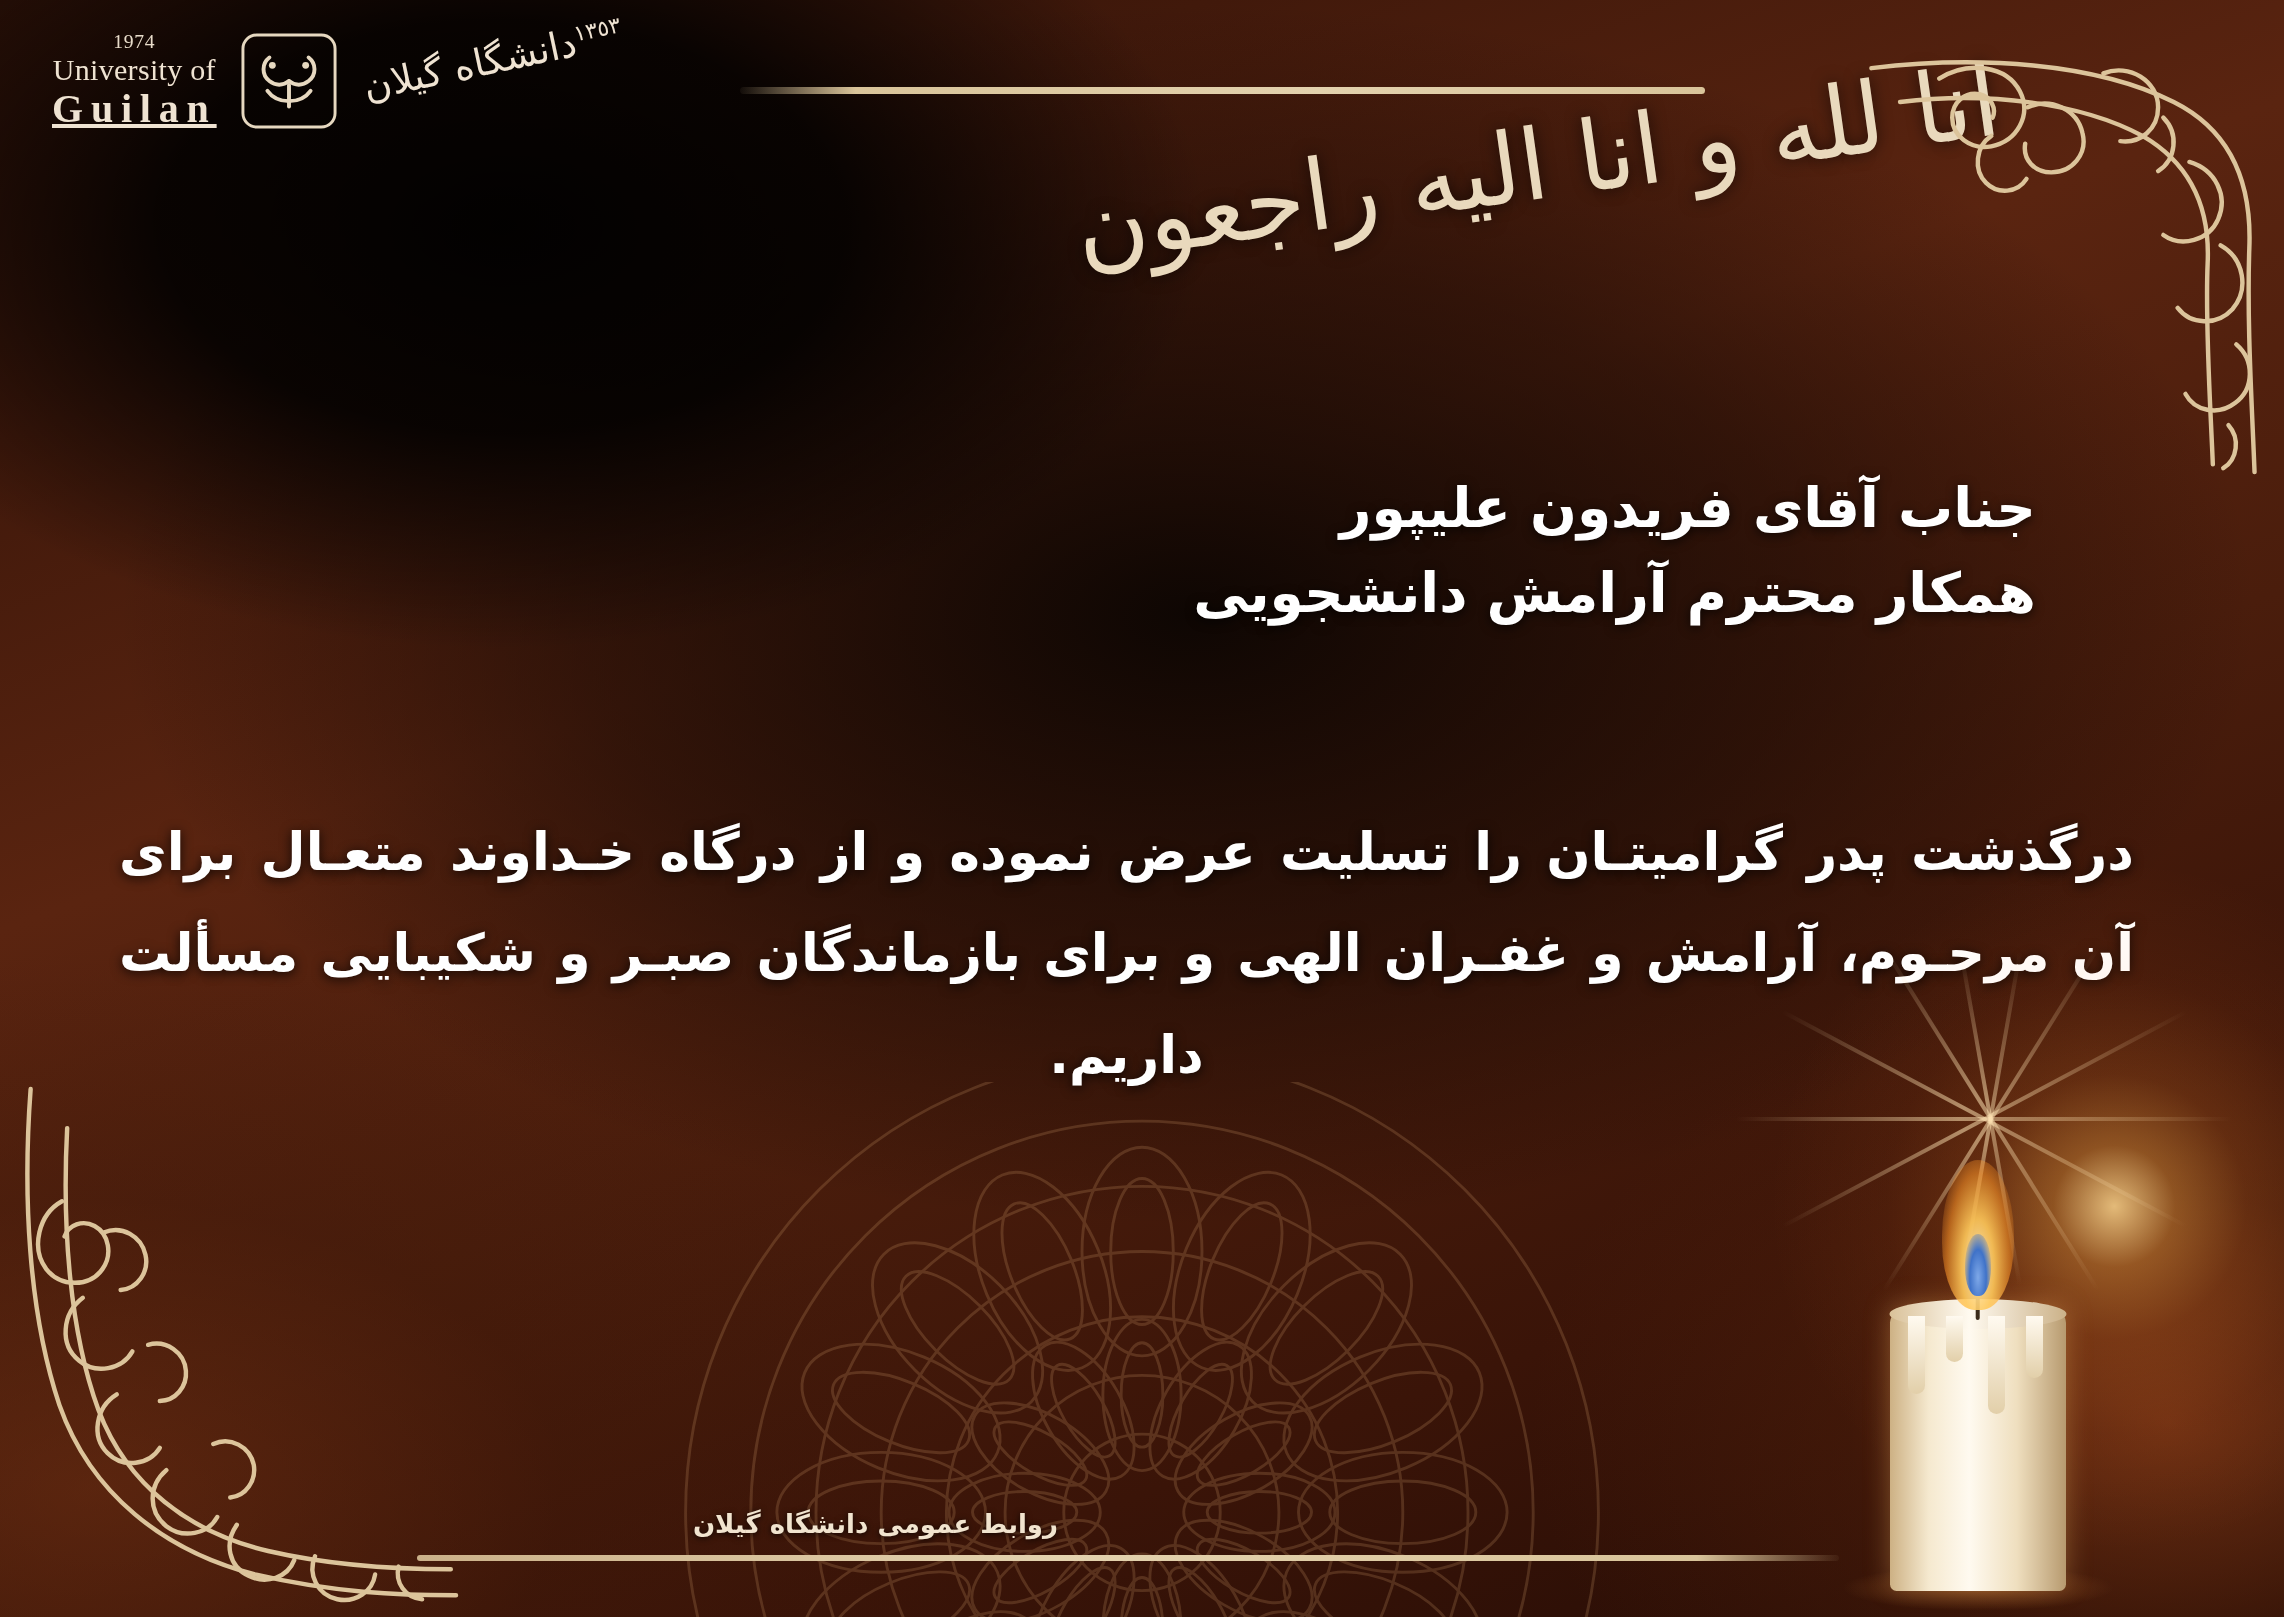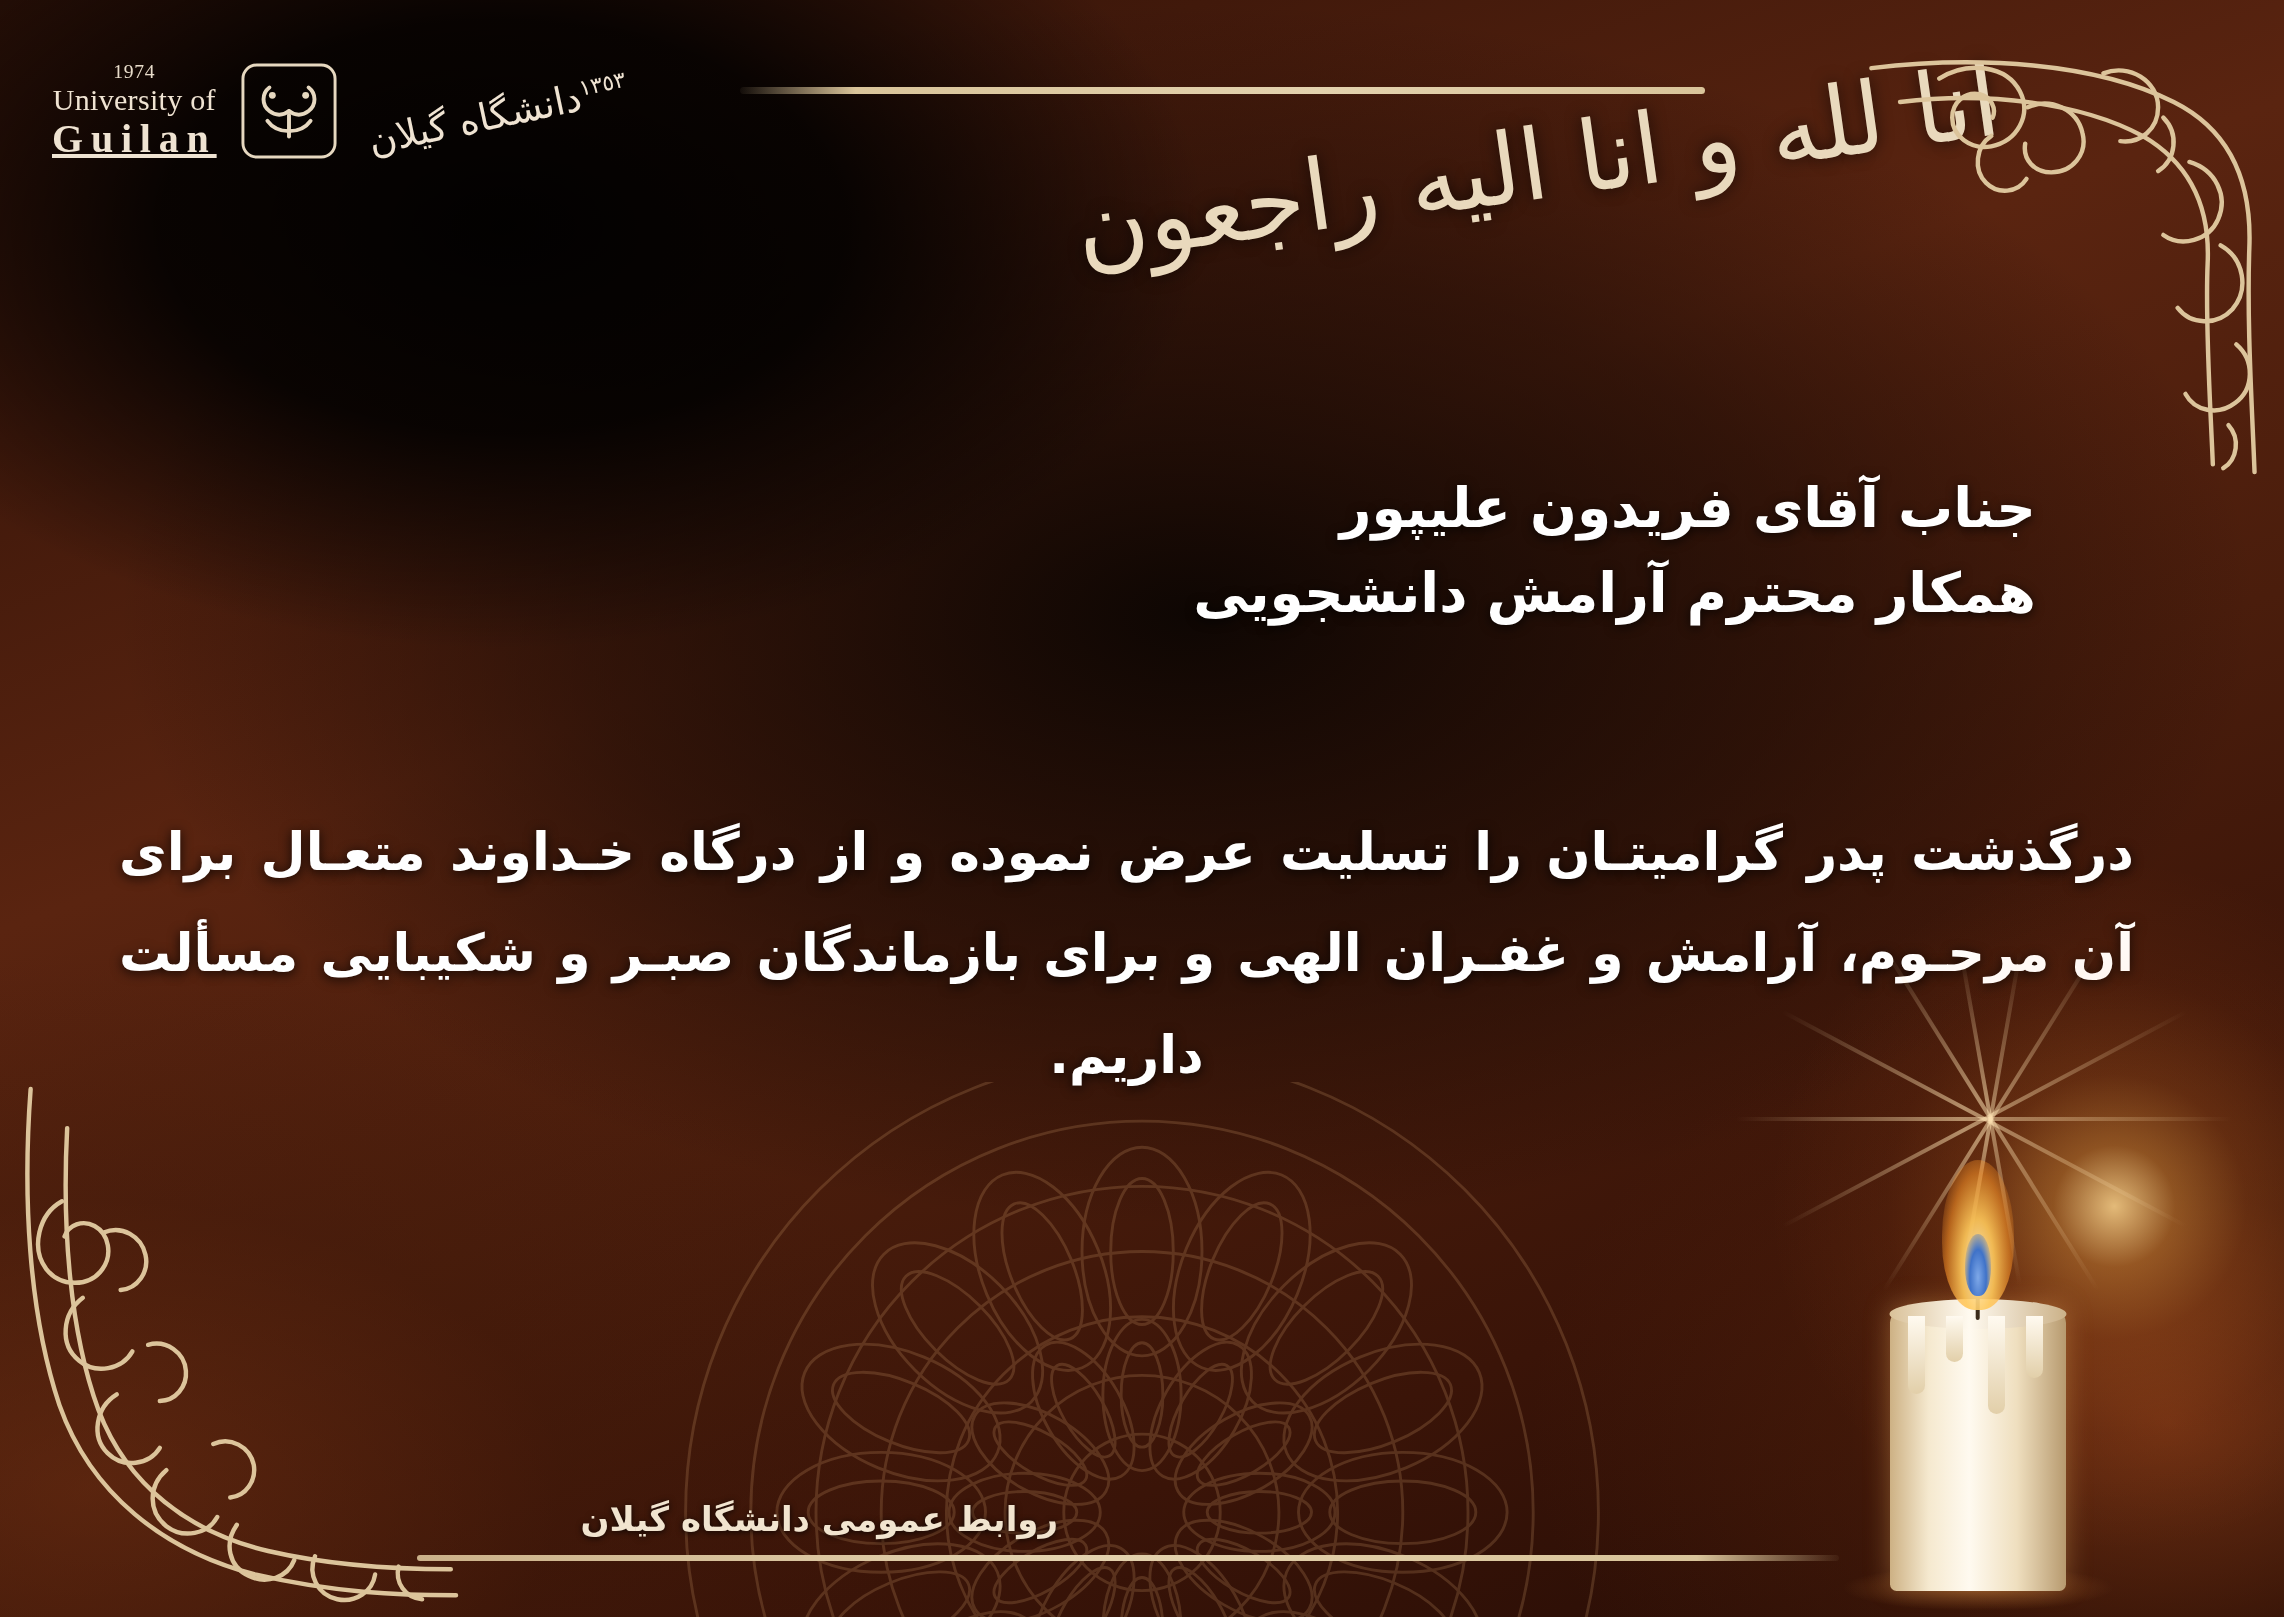--- a/index.html
+++ b/index.html
@@ -42,10 +42,9 @@
   
   .logo-block {
     position: absolute;
-    top: 62px;
+    top: 32px;
     left: 52px;
     display: flex;
-    align-items: center;
     direction: ltr;
     gap: 23px;
   }

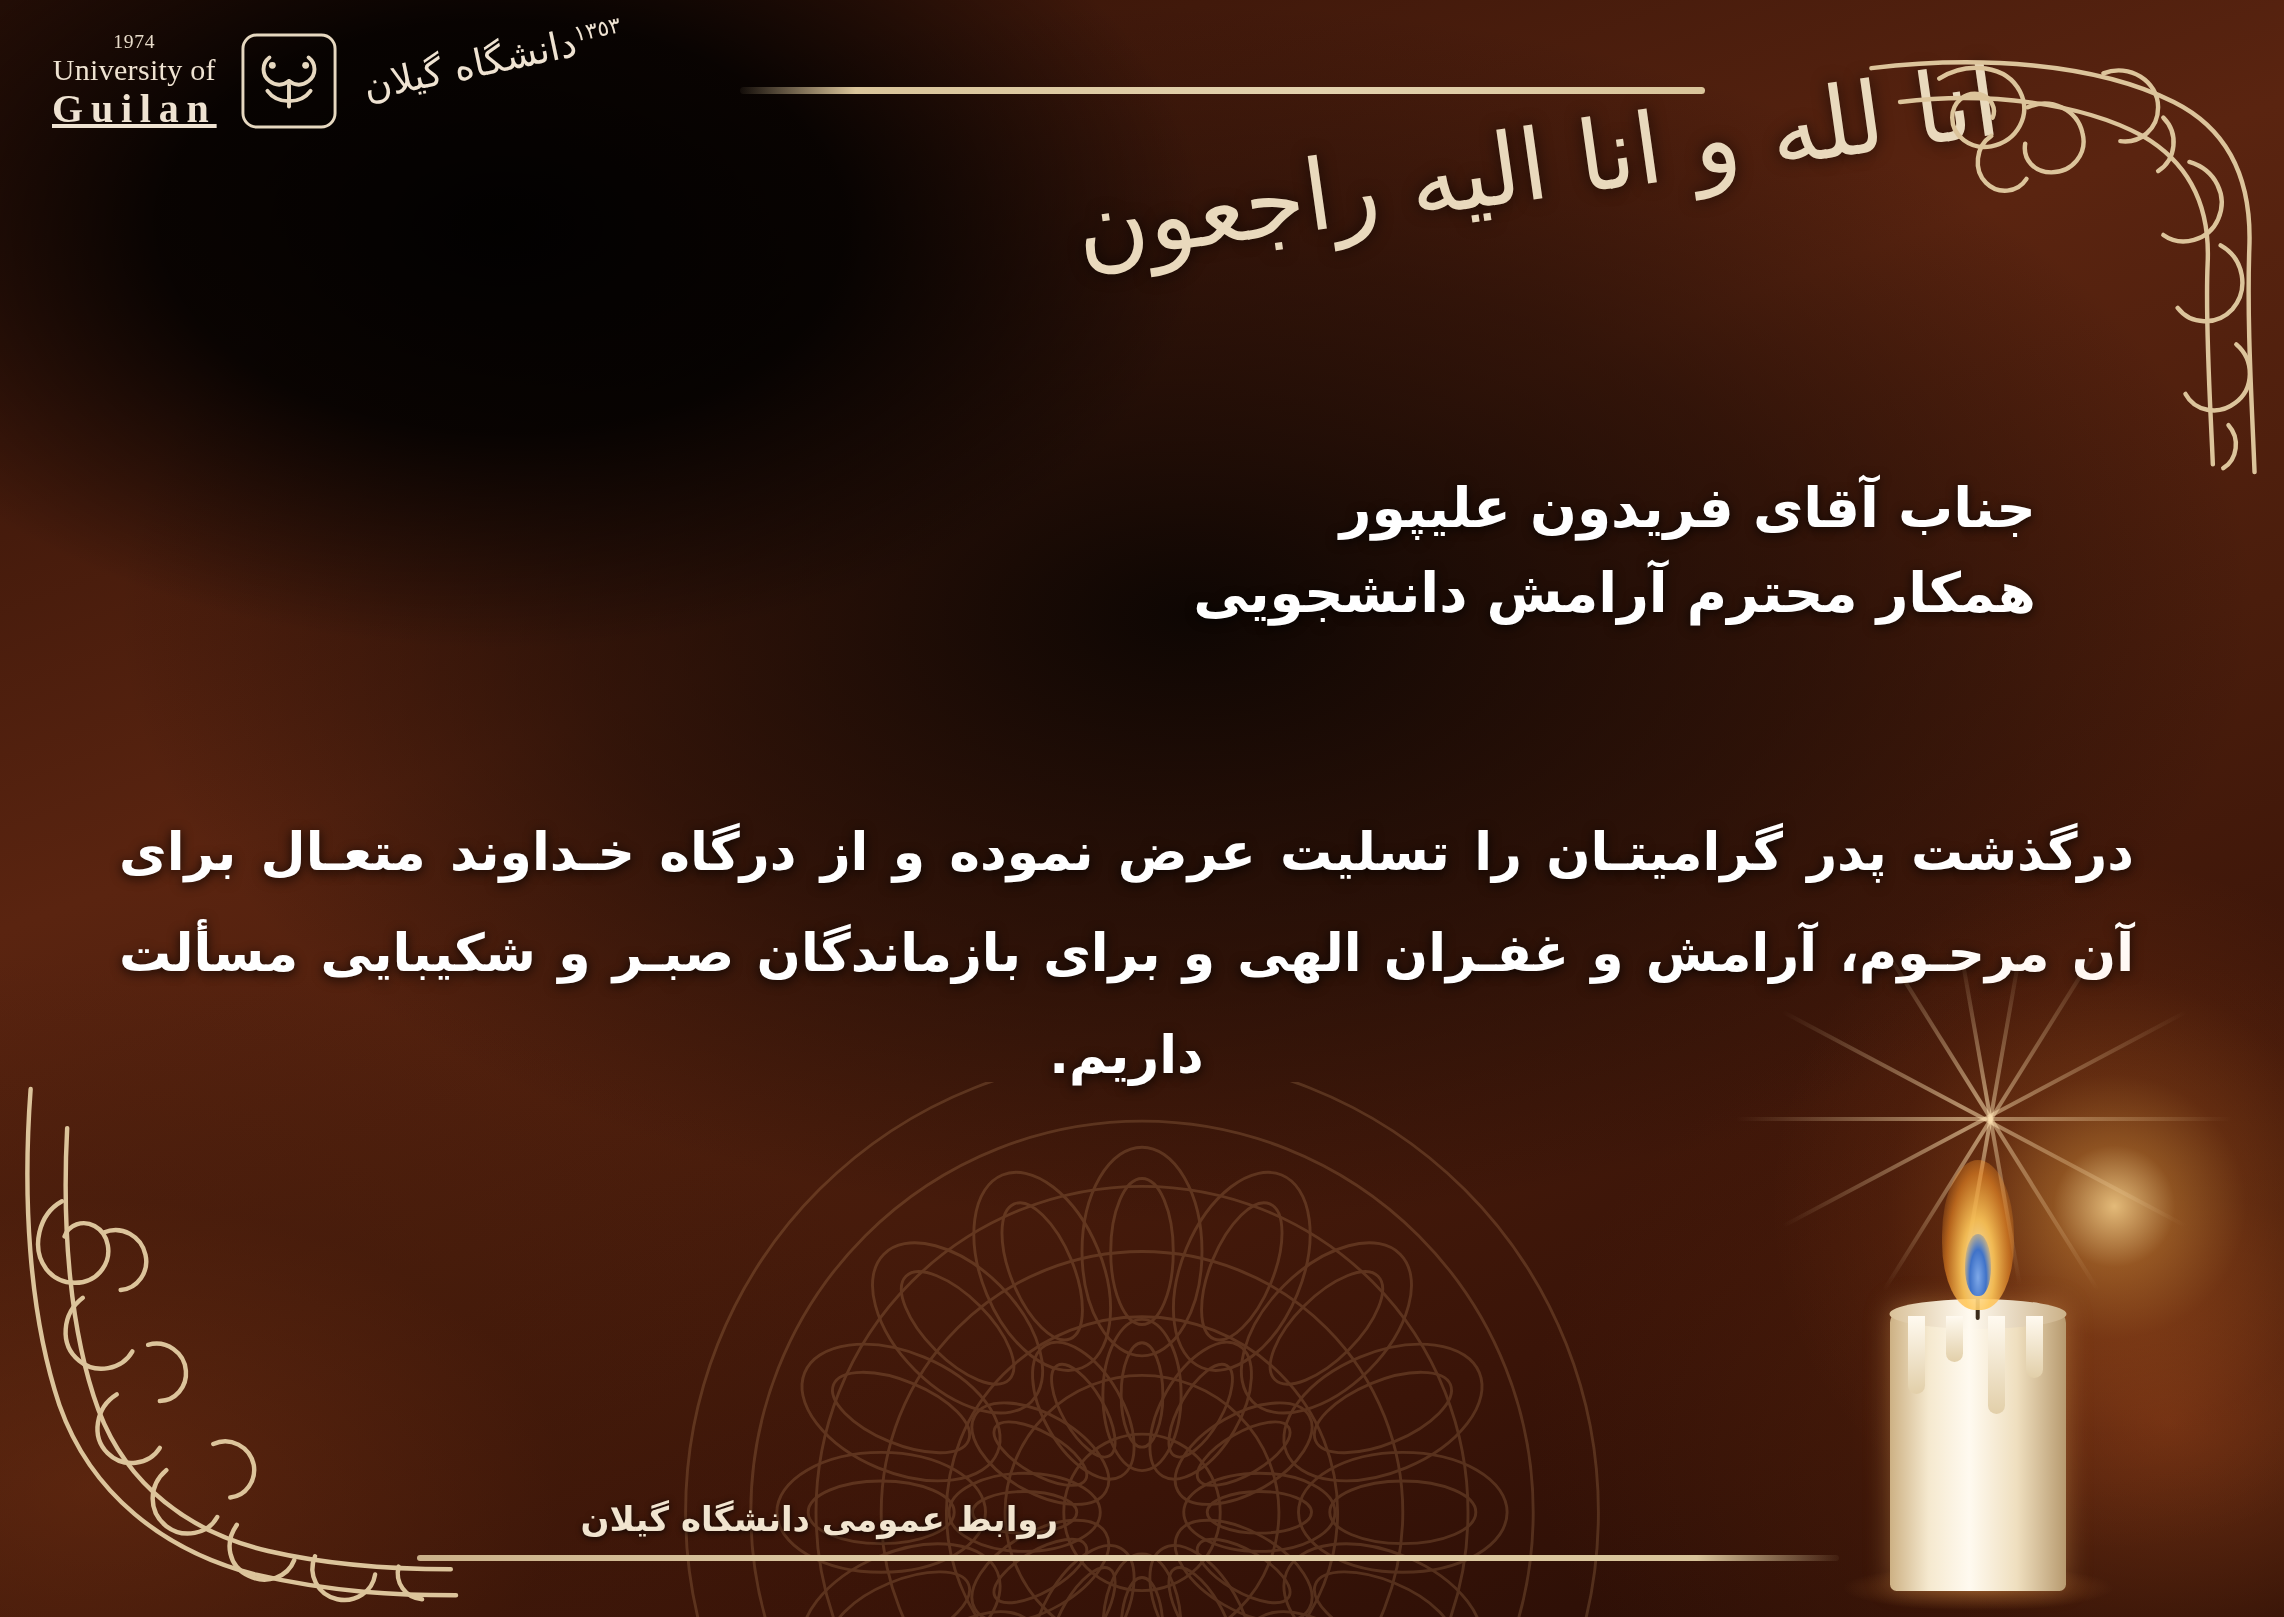--- a/index.html
+++ b/index.html
@@ -184,7 +184,7 @@
     bottom: 78px;
     right: 1226px;
     color: #f1e4cf;
-    font-size: 34px;
+    font-size: 26px;
     font-weight: bold;
     text-shadow: 0 1.3px 6.5px rgba(0,0,0,0.8);
     white-space: nowrap;

